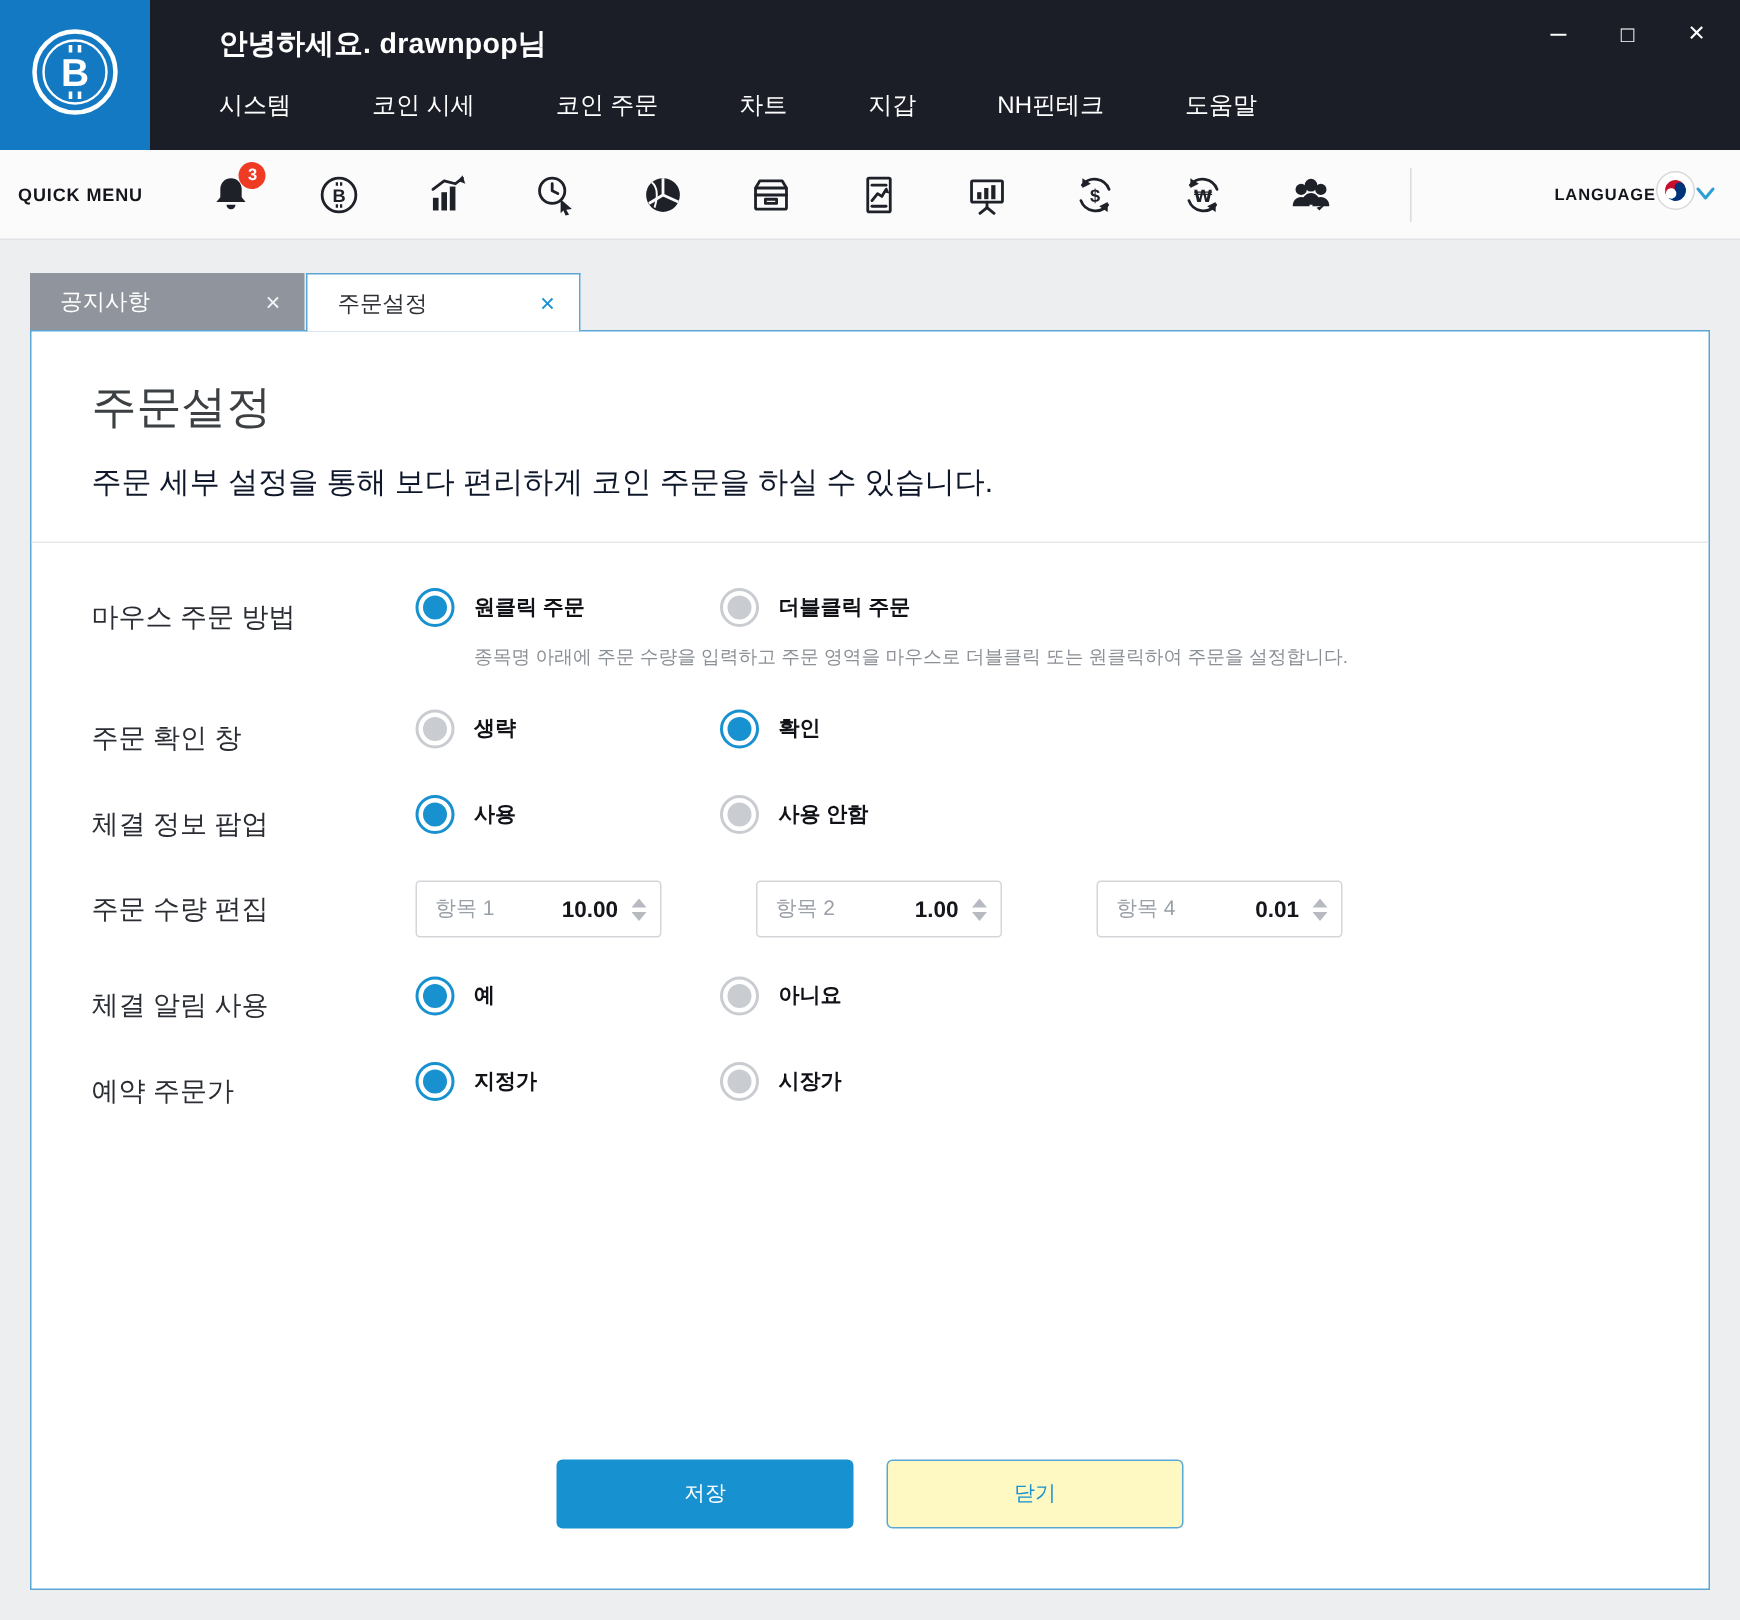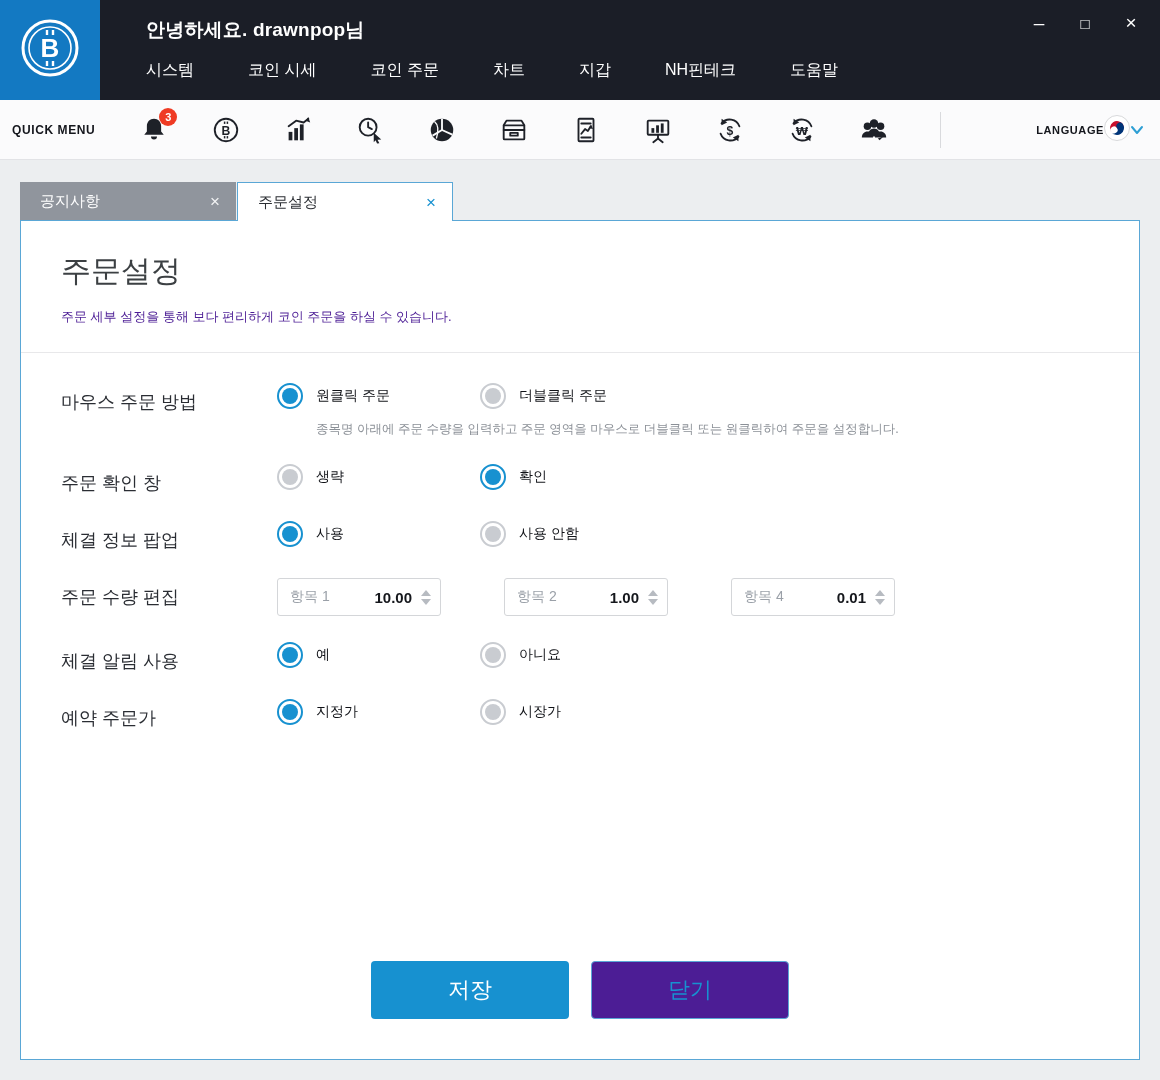--- a/index.html
+++ b/index.html
@@ -41,7 +41,7 @@
   
   .workspace { padding:22px 20px 0; }
   .tabs { display:flex; position:relative; z-index:2; }
-  .tab { width:216px; height:38px; display:flex; align-items:center; justify-content:space-between;
+  .tab { width:183px; height:38px; display:flex; align-items:center; justify-content:space-between;
     padding:0 16px 0 20px; font-size:15px; cursor:pointer; }
   .tab.inactive { background:#90959d; color:#fff; margin-right:1px; }
   .tab.active { background:#fff; color:#2b2e33; border:1px solid #5aa7d6; border-bottom:none;

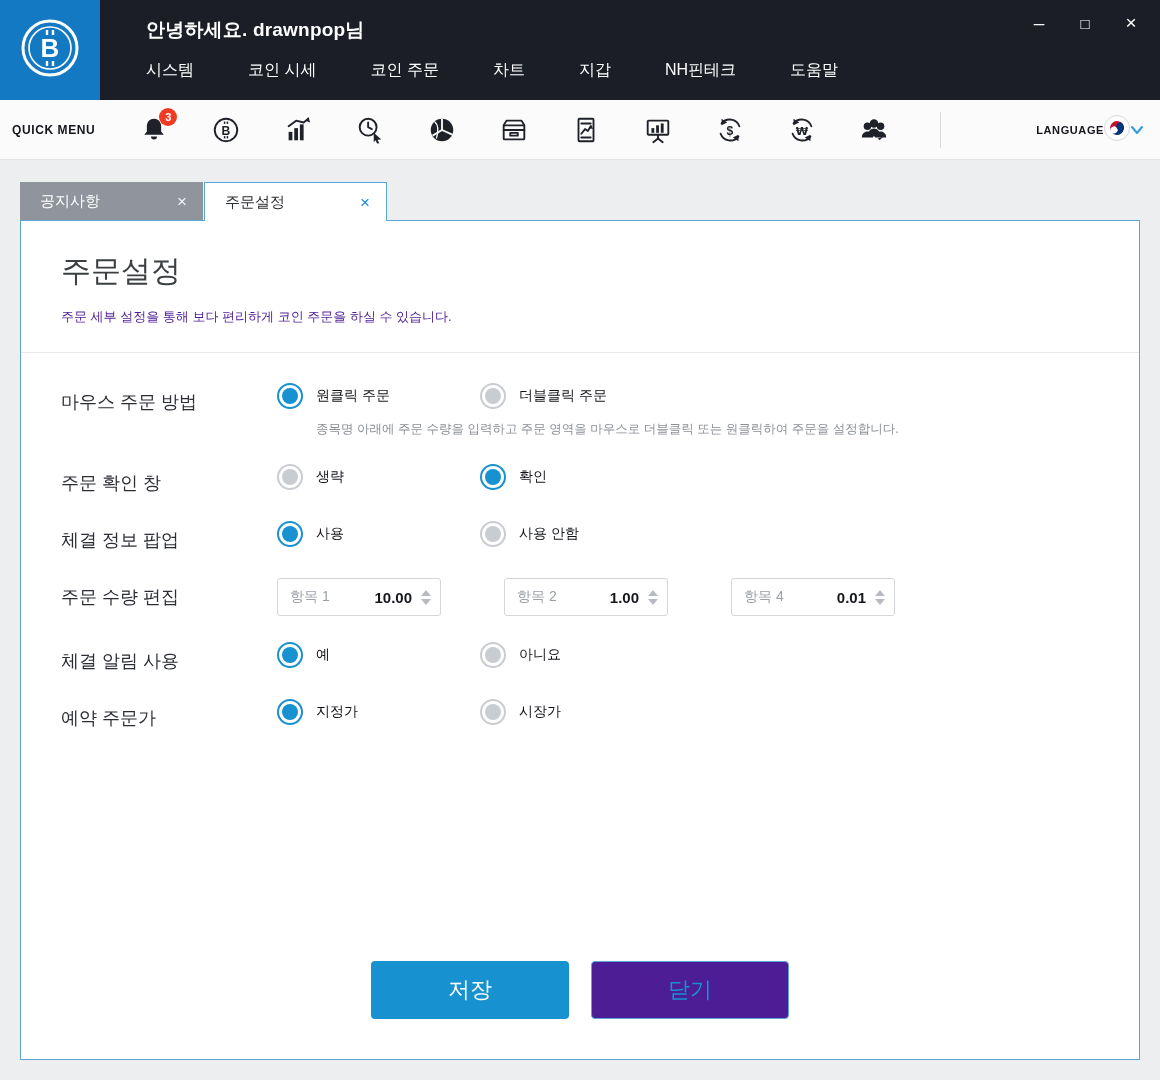--- a/index.html
+++ b/index.html
@@ -54,7 +54,7 @@
   .panel { position:relative; background:#fff; border:1px solid #5aa7d6; height:840px; }
   .panel-header { padding:30px 40px 0; border-bottom:1px solid #e8e8ea; }
   .panel-title { font-size:30px; color:#3c4043; font-weight:normal; }
-  .panel-sub { font-size:13px; color:#4c1d95; margin-top:16px; padding-bottom:26px; }
+  .panel-sub { font-size:20px; color:#0f172a; margin-top:16px; padding-bottom:26px; }
 
   .rows { padding:30px 40px 0; }
   .row { display:flex; align-items:flex-start; margin-bottom:26px; }

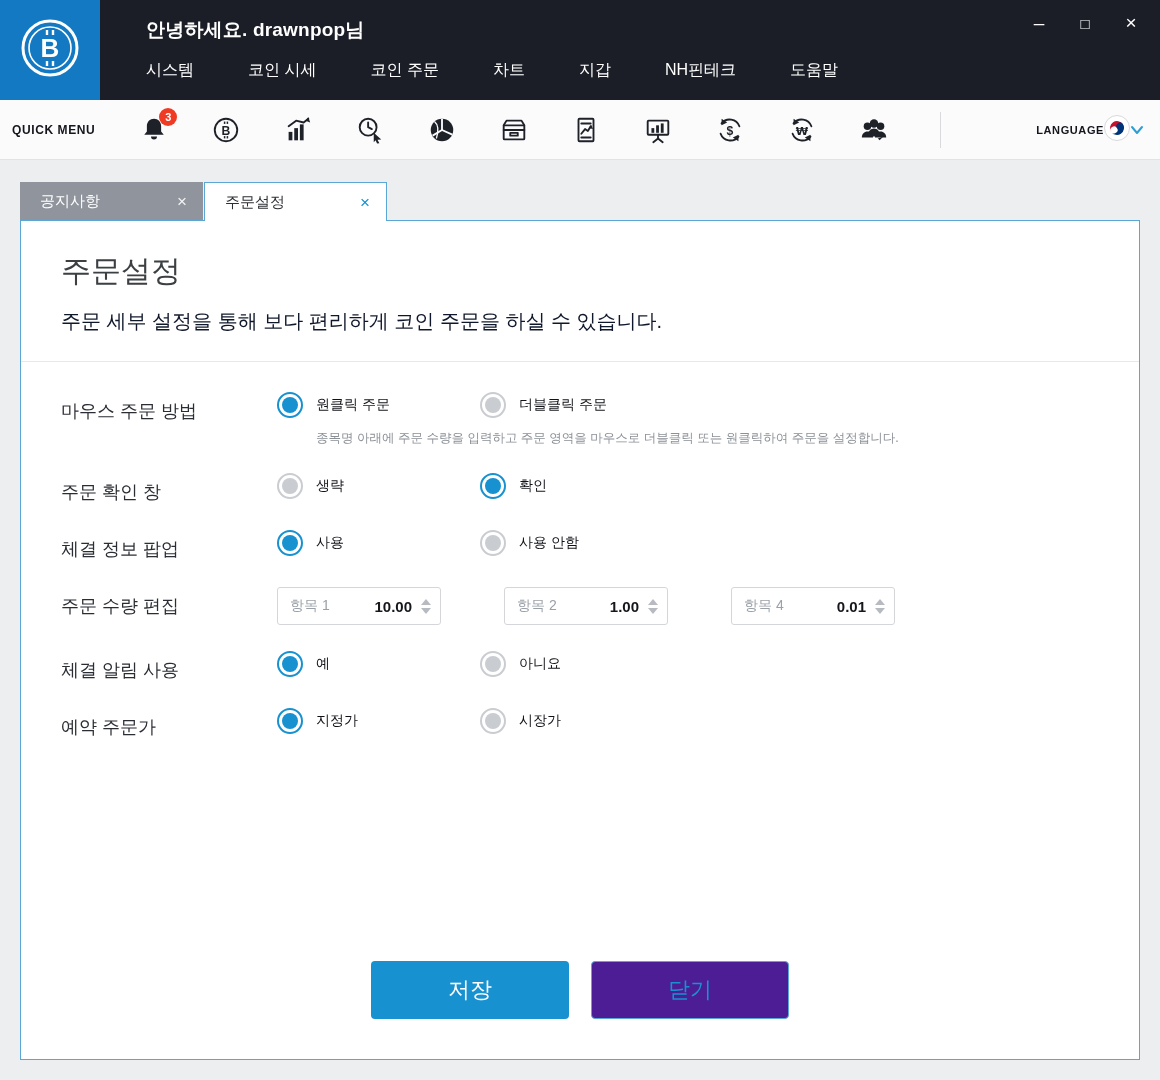--- a/index.html
+++ b/index.html
@@ -62,7 +62,7 @@
   .row-body { flex:1; }
   .opts { display:flex; }
   .option { width:203px; display:flex; align-items:center; gap:13px; cursor:pointer; }
-  .option .txt { font-size:14px; font-weight:normal; color:#101217; white-space:nowrap; }
+  .option .txt { font-size:14px; font-weight:bold; color:#101217; white-space:nowrap; }
   .radio { width:26px; height:26px; border-radius:50%; position:relative; flex:0 0 26px; }
   .radio::after { content:""; position:absolute; inset:3px; border-radius:50%; }
   .radio.on { border:2px solid #1791d0; background:#fff; }

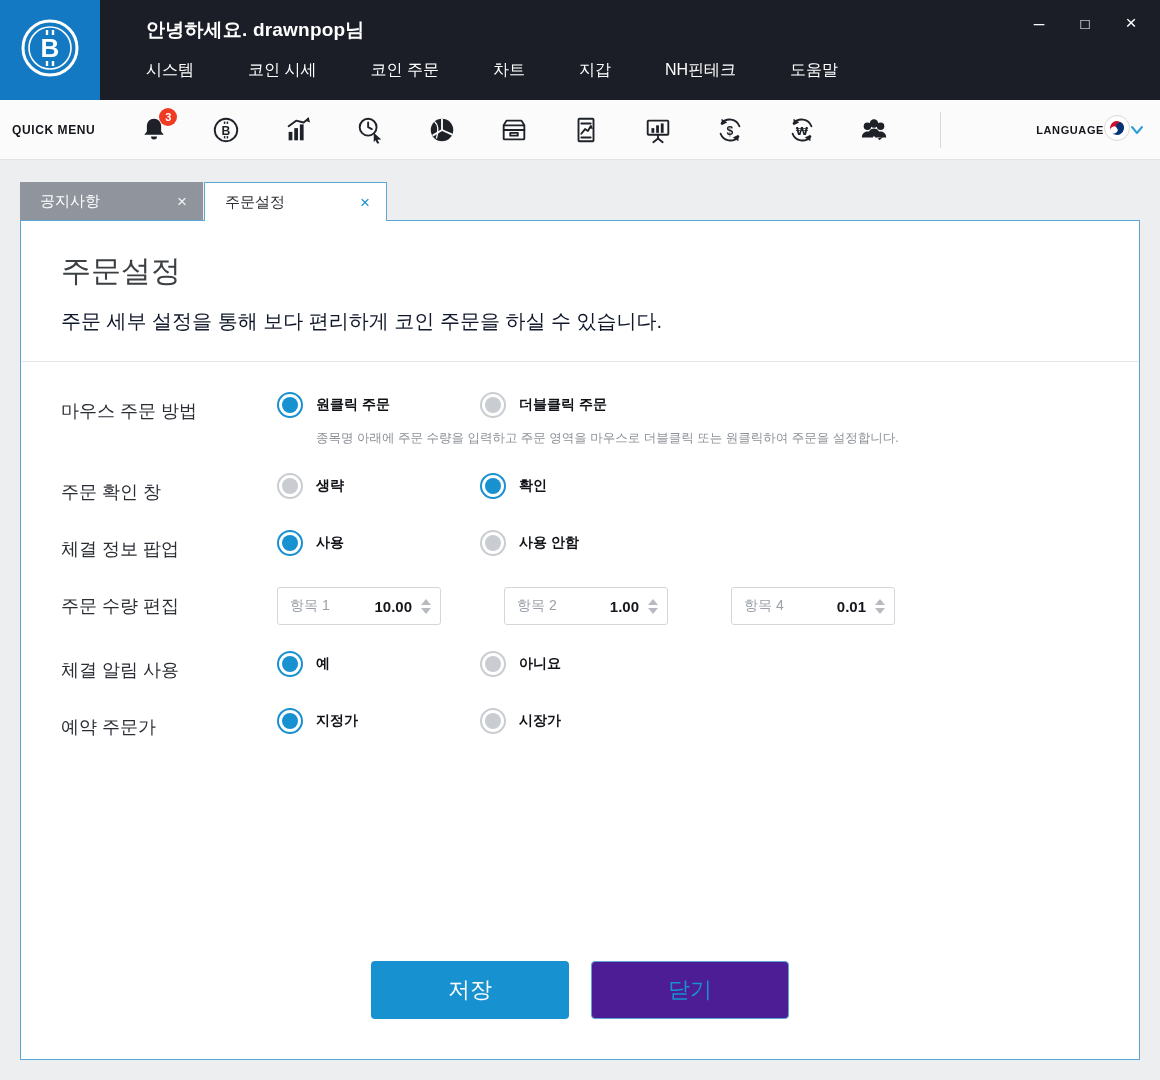--- a/index.html
+++ b/index.html
@@ -83,7 +83,7 @@
     border-top:6px solid #b7bbc1; }
 
   .btns { position:absolute; bottom:40px; left:0; right:0; display:flex; justify-content:center; gap:22px; }
-  .btn { width:198px; height:58px; font-size:22px; border-radius:4px;
+  .btn { width:198px; height:46px; font-size:14px; border-radius:4px;
     display:flex; align-items:center; justify-content:center; cursor:pointer; }
   .btn.primary { background:#1791d0; color:#fff; }
   .btn.secondary { background:#4c1d95; color:#1791d0; border:1px solid #5aa7d6; }

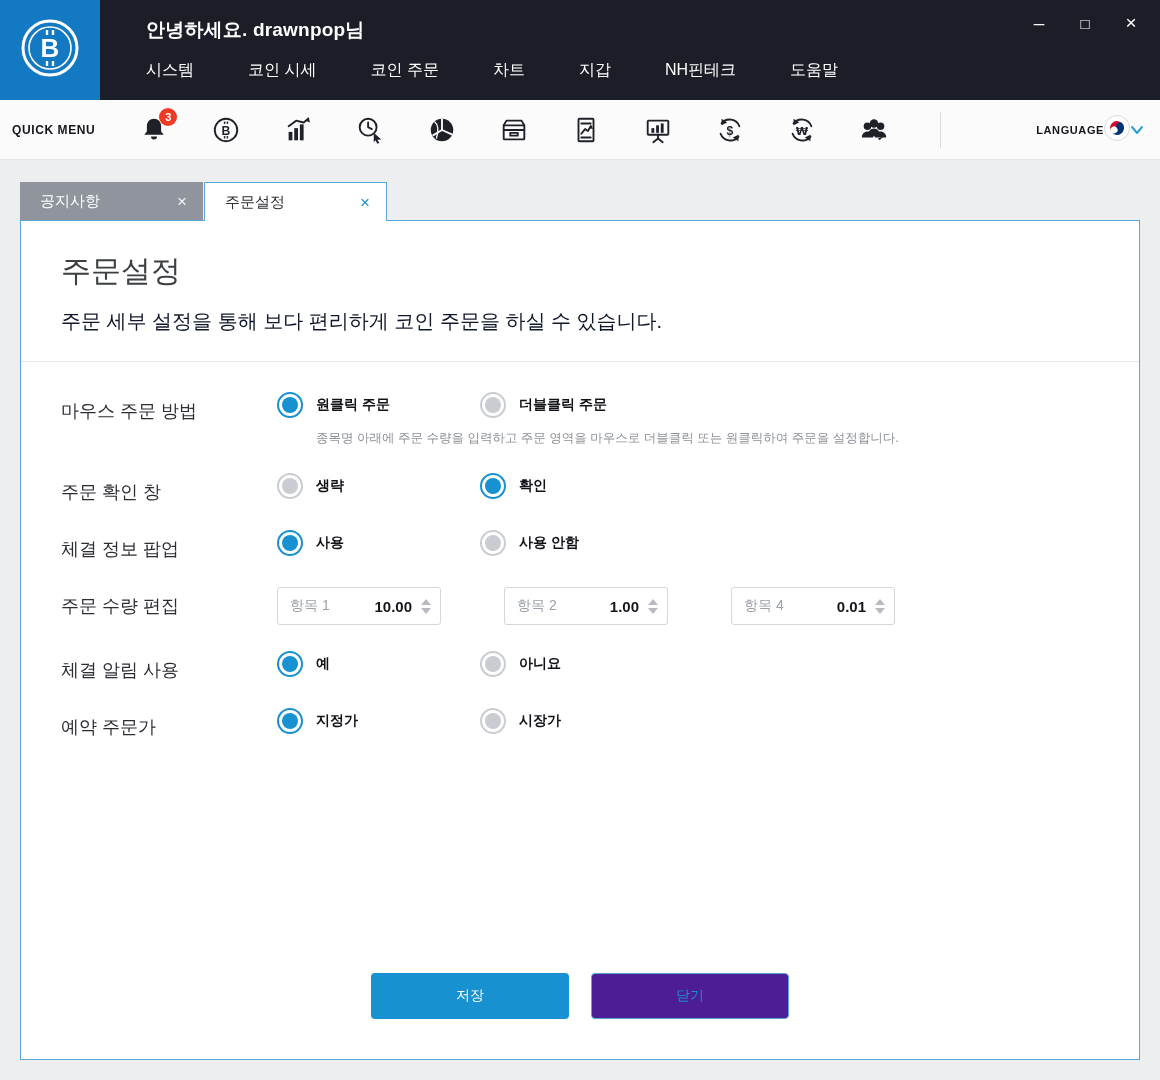--- a/index.html
+++ b/index.html
@@ -86,7 +86,7 @@
   .btn { width:198px; height:46px; font-size:14px; border-radius:4px;
     display:flex; align-items:center; justify-content:center; cursor:pointer; }
   .btn.primary { background:#1791d0; color:#fff; }
-  .btn.secondary { background:#4c1d95; color:#1791d0; border:1px solid #5aa7d6; }
+  .btn.secondary { background:#fef9c3; color:#1791d0; border:1px solid #5aa7d6; }
 </style>
 </head>
 <body>

